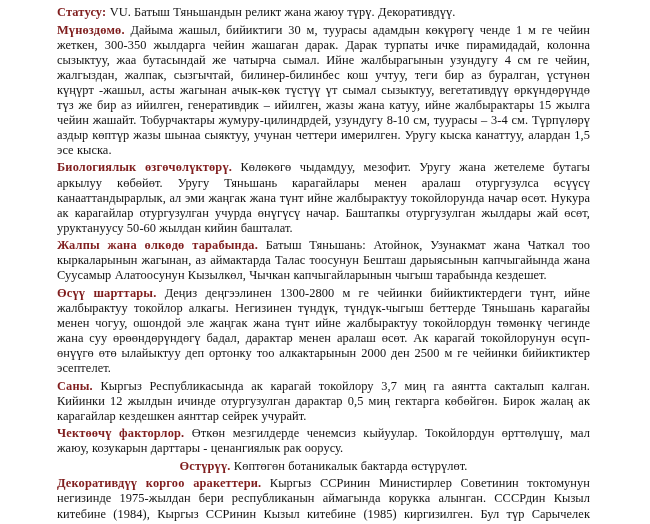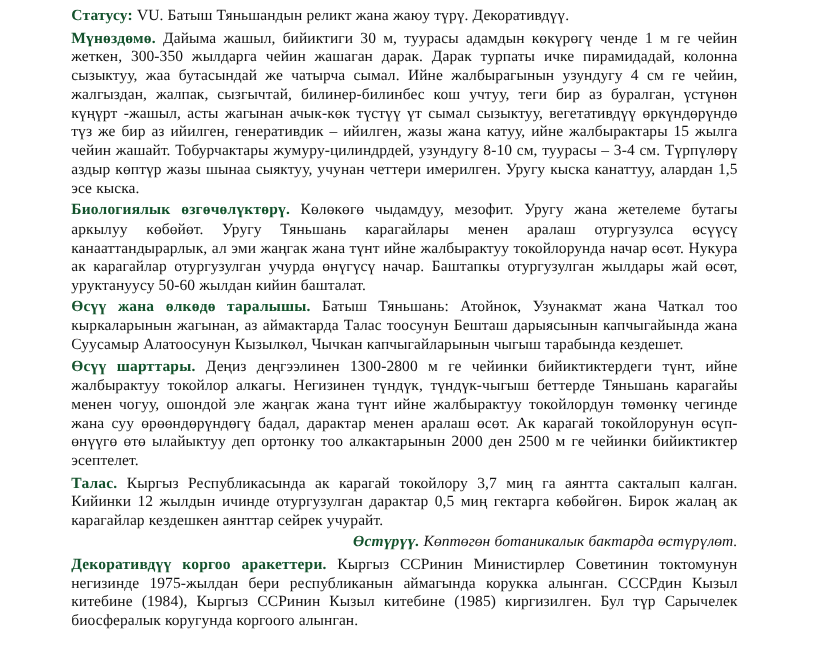--- a/index.html
+++ b/index.html
@@ -42,7 +42,7 @@
   }
   .lead {
     font-weight: bold;
-    color: #14532d;
+    color: #7f1d1d;
     letter-spacing: 0.012em;
   }
   .lead-sp {

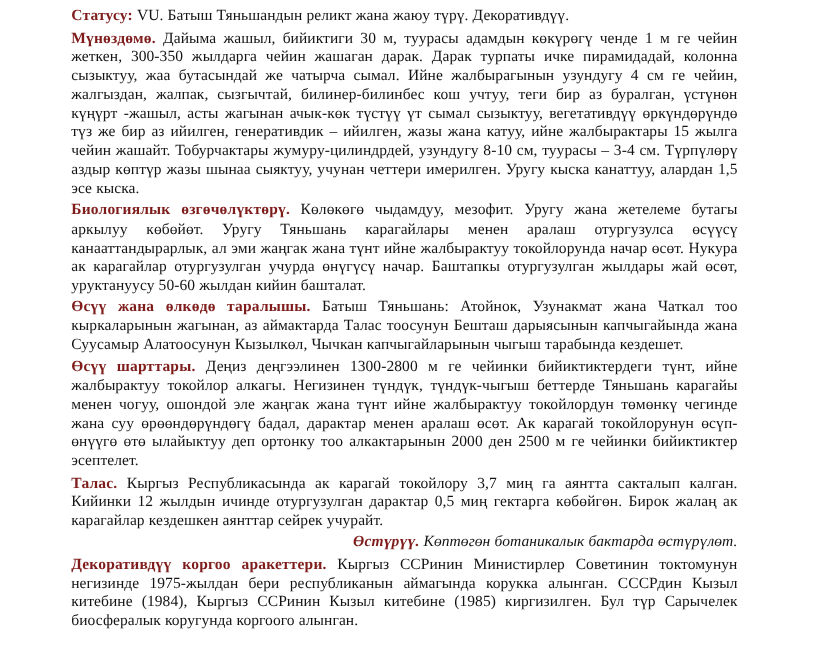--- a/index.html
+++ b/index.html
@@ -70,7 +70,7 @@
 
     <p class="para"><span class="lead">Биологиялык өзгөчөлүктөрү.</span><span class="lead-sp"> </span><span class="body-text">Көлөкөгө чыдамдуу, мезофит. Уругу жана жетелеме бутагы аркылуу көбөйөт. Уругу Тяньшань карагайлары менен аралаш отургузулса өсүүсү канааттандырарлык, ал эми жаңгак жана түнт ийне жалбырактуу токойлорунда начар өсөт. Нукура ак карагайлар отургузулган учурда өнүгүсү начар. Баштапкы отургузулган жылдары жай өсөт, уруктануусу 50-60 жылдан кийин башталат.</span></p>
 
-    <p class="para"><span class="lead">Өсүү жана өлкөдө таралышы.</span><span class="lead-sp"> </span><span class="body-text">Батыш Тяньшань: Атойнок, Узунакмат жана Чаткал тоо кыркаларынын жагынан, аз аймактарда Талас тоосунун Бешташ дарыясынын капчыгайында жана Суусамыр Алатоосунун Кызылкөл, Чычкан капчыгайларынын чыгыш тарабында кездешет.</span></p>
+    <p class="para"><span class="lead">Жалпы жана өлкөдө тарабында.</span><span class="lead-sp"> </span><span class="body-text">Батыш Тяньшань: Атойнок, Узунакмат жана Чаткал тоо кыркаларынын жагынан, аз аймактарда Талас тоосунун Бешташ дарыясынын капчыгайында жана Суусамыр Алатоосунун Кызылкөл, Чычкан капчыгайларынын чыгыш тарабында кездешет.</span></p>
 
     <p class="para"><span class="lead">Өсүү шарттары.</span><span class="lead-sp"> </span><span class="body-text">Деңиз деңгээлинен 1300-2800 м ге чейинки бийиктиктердеги түнт, ийне жалбырактуу токойлор алкагы. Негизинен түндүк, түндүк-чыгыш беттерде Тяньшань карагайы менен чогуу, ошондой эле жаңгак жана түнт ийне жалбырактуу токойлордун төмөнкү чегинде жана суу өрөөндөрүндөгү бадал, дарактар менен аралаш өсөт. Ак карагай токойлорунун өсүп-өнүүгө өтө ылайыктуу деп ортонку тоо алкактарынын 2000 ден 2500 м ге чейинки бийиктиктер эсептелет.</span></p>
 

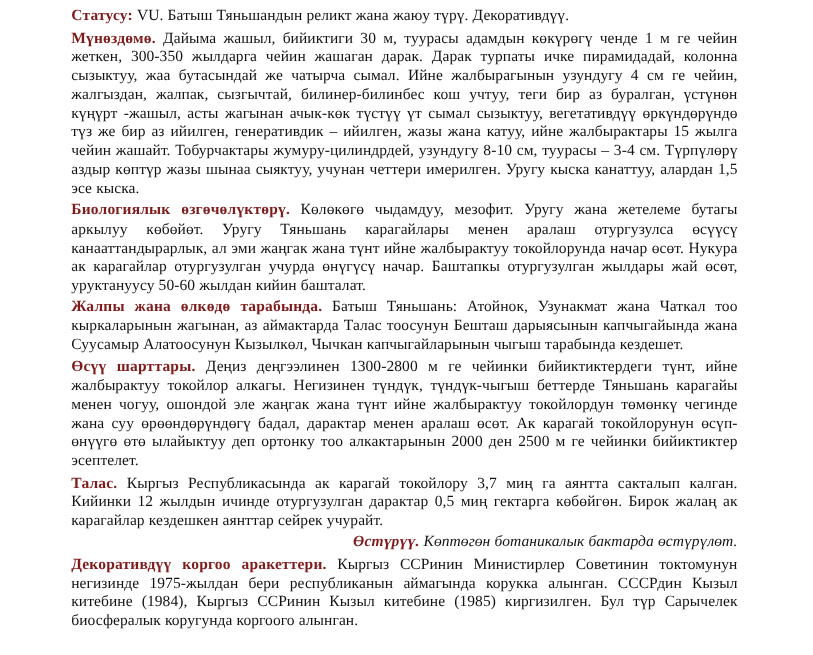--- a/index.html
+++ b/index.html
@@ -74,7 +74,7 @@
 
     <p class="para"><span class="lead">Өсүү шарттары.</span><span class="lead-sp"> </span><span class="body-text">Деңиз деңгээлинен 1300-2800 м ге чейинки бийиктиктердеги түнт, ийне жалбырактуу токойлор алкагы. Негизинен түндүк, түндүк-чыгыш беттерде Тяньшань карагайы менен чогуу, ошондой эле жаңгак жана түнт ийне жалбырактуу токойлордун төмөнкү чегинде жана суу өрөөндөрүндөгү бадал, дарактар менен аралаш өсөт. Ак карагай токойлорунун өсүп-өнүүгө өтө ылайыктуу деп ортонку тоо алкактарынын 2000 ден 2500 м ге чейинки бийиктиктер эсептелет.</span></p>
 
-    <p class="para"><span class="lead">Талас.</span><span class="lead-sp"> </span><span class="body-text">Кыргыз Республикасында ак карагай токойлору 3,7 миң га аянтта сакталып калган. Кийинки 12 жылдын ичинде отургузулган дарактар 0,5 миң гектарга көбөйгөн. Бирок жалаң ак карагайлар кездешкен аянттар сейрек учурайт.</span></p>
+    <p class="para"><span class="lead">Саны.</span><span class="lead-sp"> </span><span class="body-text">Кыргыз Республикасында ак карагай токойлору 3,7 миң га аянтта сакталып калган. Кийинки 12 жылдын ичинде отургузулган дарактар 0,5 миң гектарга көбөйгөн. Бирок жалаң ак карагайлар кездешкен аянттар сейрек учурайт.</span></p>
 
 
     <p class="para short"><span class="lead">Өстүрүү.</span><span class="lead-sp"> </span><span class="body-text">Көптөгөн ботаникалык бактарда өстүрүлөт.</span></p>

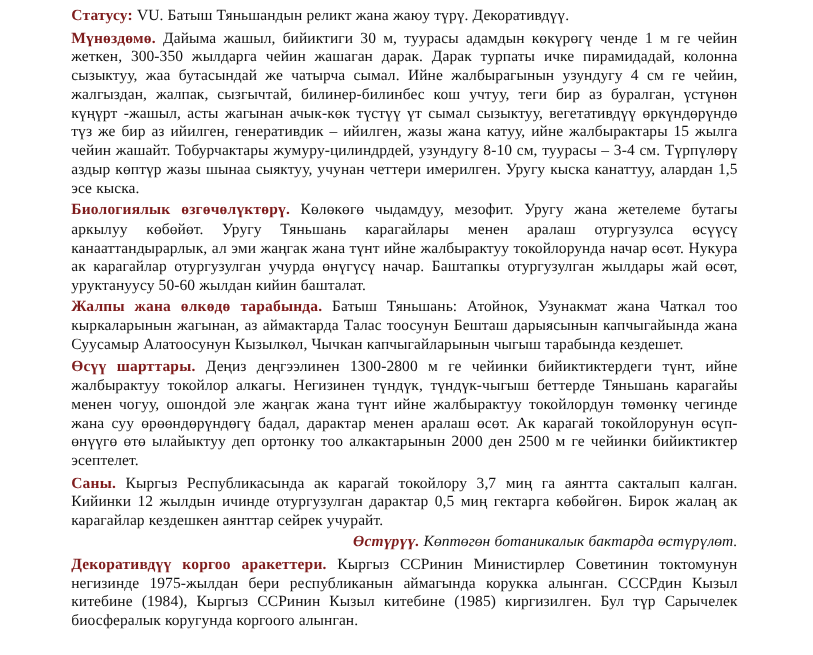--- a/index.html
+++ b/index.html
@@ -76,6 +76,7 @@
 
     <p class="para"><span class="lead">Саны.</span><span class="lead-sp"> </span><span class="body-text">Кыргыз Республикасында ак карагай токойлору 3,7 миң га аянтта сакталып калган. Кийинки 12 жылдын ичинде отургузулган дарактар 0,5 миң гектарга көбөйгөн. Бирок жалаң ак карагайлар кездешкен аянттар сейрек учурайт.</span></p>
 
+    <p class="para"><span class="lead">Чектөөчү факторлор.</span><span class="lead-sp"> </span><span class="body-text">Өткөн мезгилдерде ченемсиз кыйуулар. Токойлордун өрттөлүшү, мал жаюу, козукарын дарттары - ценангиялык рак оорусу.</span></p>
 
     <p class="para short"><span class="lead">Өстүрүү.</span><span class="lead-sp"> </span><span class="body-text">Көптөгөн ботаникалык бактарда өстүрүлөт.</span></p>
 

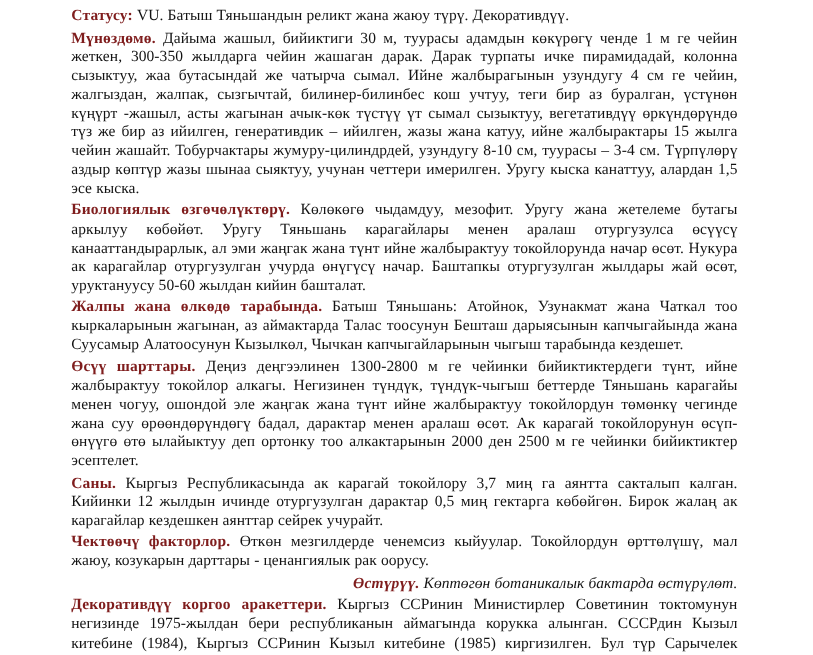--- a/index.html
+++ b/index.html
@@ -54,8 +54,7 @@
   }
   
   p.para.short {
-    text-align: right;
-    font-style: italic;
+    text-align: center;
   }
 </style>
 </head>

